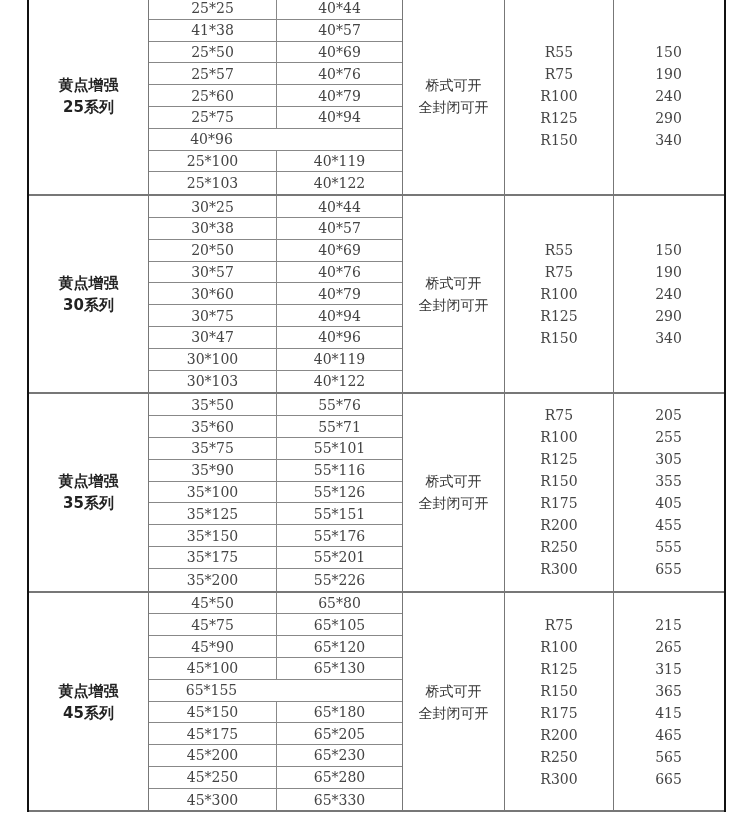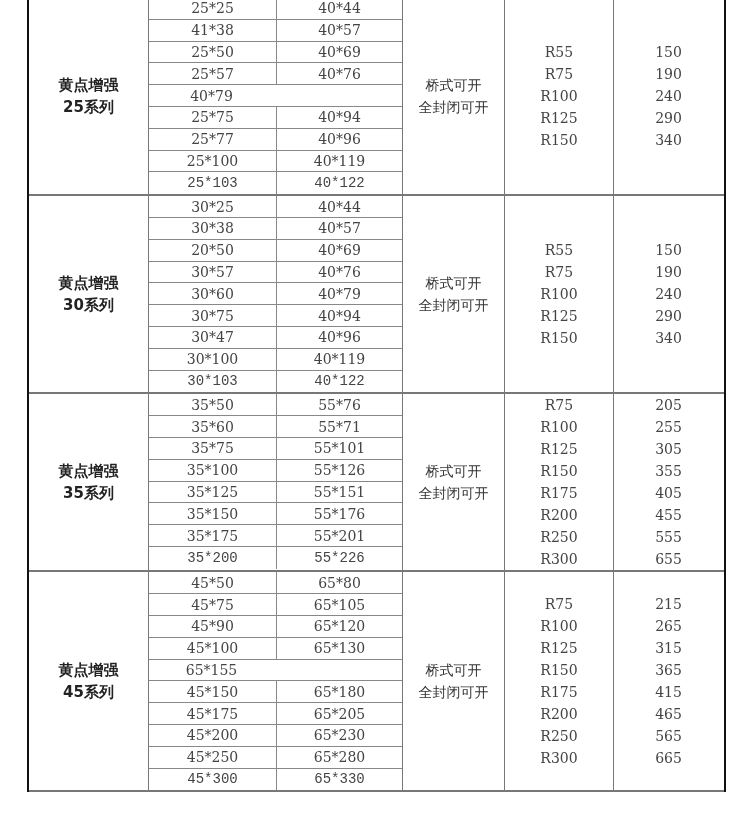--- a/index.html
+++ b/index.html
@@ -53,6 +53,7 @@
           <div class="size-outer">40*76</div>
         </div>
         <div class="size-row">
+          <div class="size-inner">25*60</div>
           <div class="size-outer">40*79</div>
         </div>
         <div class="size-row">

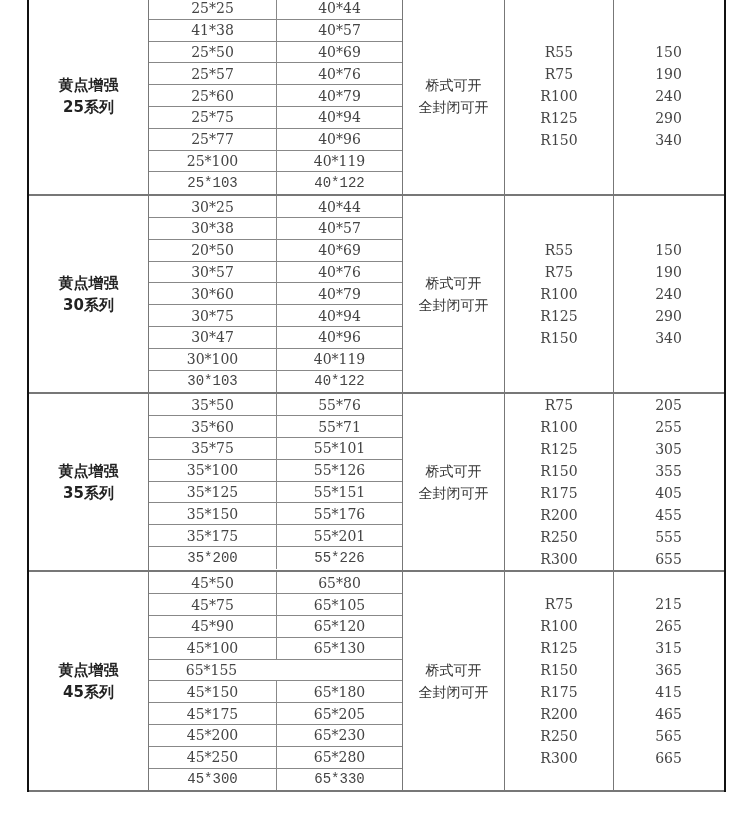--- a/index.html
+++ b/index.html
@@ -61,7 +61,6 @@
           <div class="size-outer">40*94</div>
         </div>
         <div class="size-row">
-          <div class="size-inner">25*77</div>
           <div class="size-outer">40*96</div>
         </div>
         <div class="size-row">

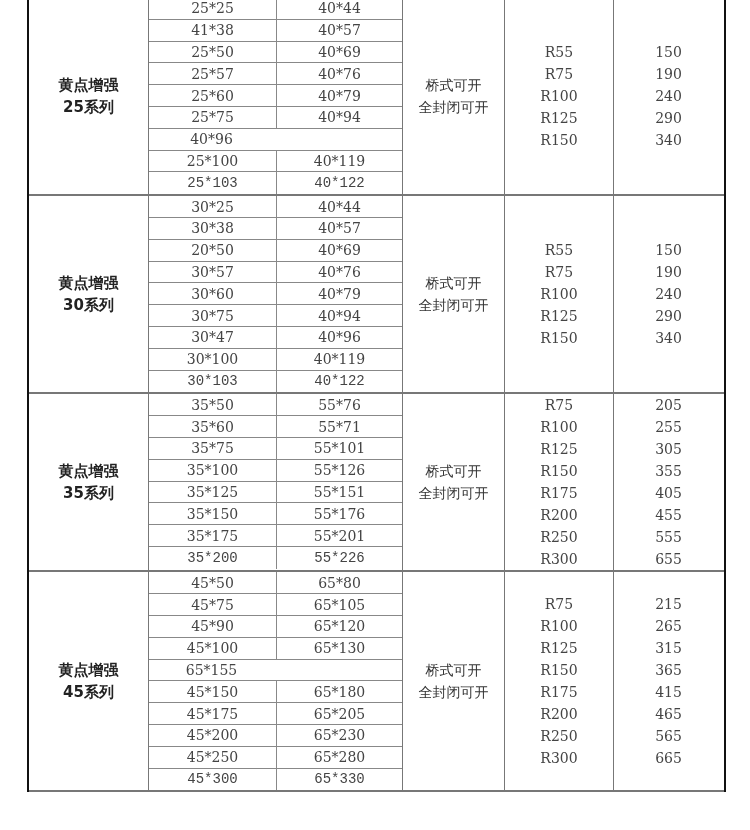--- a/index.html
+++ b/index.html
@@ -14,7 +14,7 @@
               font-size: 15px; line-height: 22px; color: #222; flex-direction: column; }
   .c-sizes { width: 253px; display: flex; flex-direction: column; border-right: 1px solid #777; }
   .size-row { display: flex; height: 21.8px; border-bottom: 1px solid #888; box-sizing: border-box; }
-  .size-row:last-child { border-bottom: none; font-family: Liberation Mono, monospace; }
+  .size-row:last-child { border-bottom: none; }
   .size-inner, .size-outer { display: flex; align-items: center; justify-content: center;
                              font-size: 14px; color: #444; box-sizing: border-box; }
   .size-inner { width: 128px; border-right: 1px solid #888; }

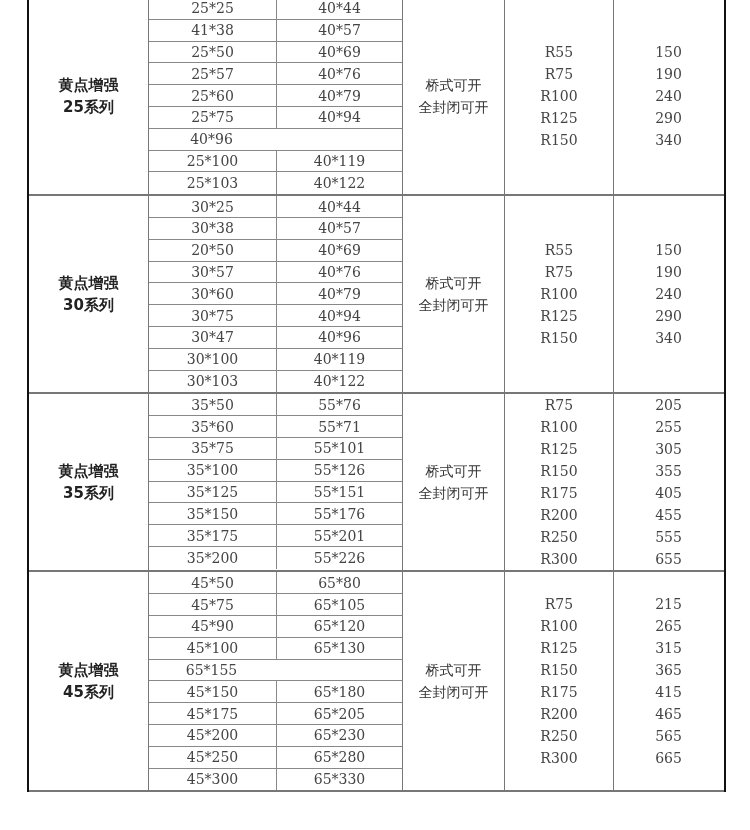--- a/index.html
+++ b/index.html
@@ -172,6 +172,10 @@
           <div class="size-outer">55*101</div>
         </div>
         <div class="size-row">
+          <div class="size-inner">35*90</div>
+          <div class="size-outer">55*116</div>
+        </div>
+        <div class="size-row">
           <div class="size-inner">35*100</div>
           <div class="size-outer">55*126</div>
         </div>

